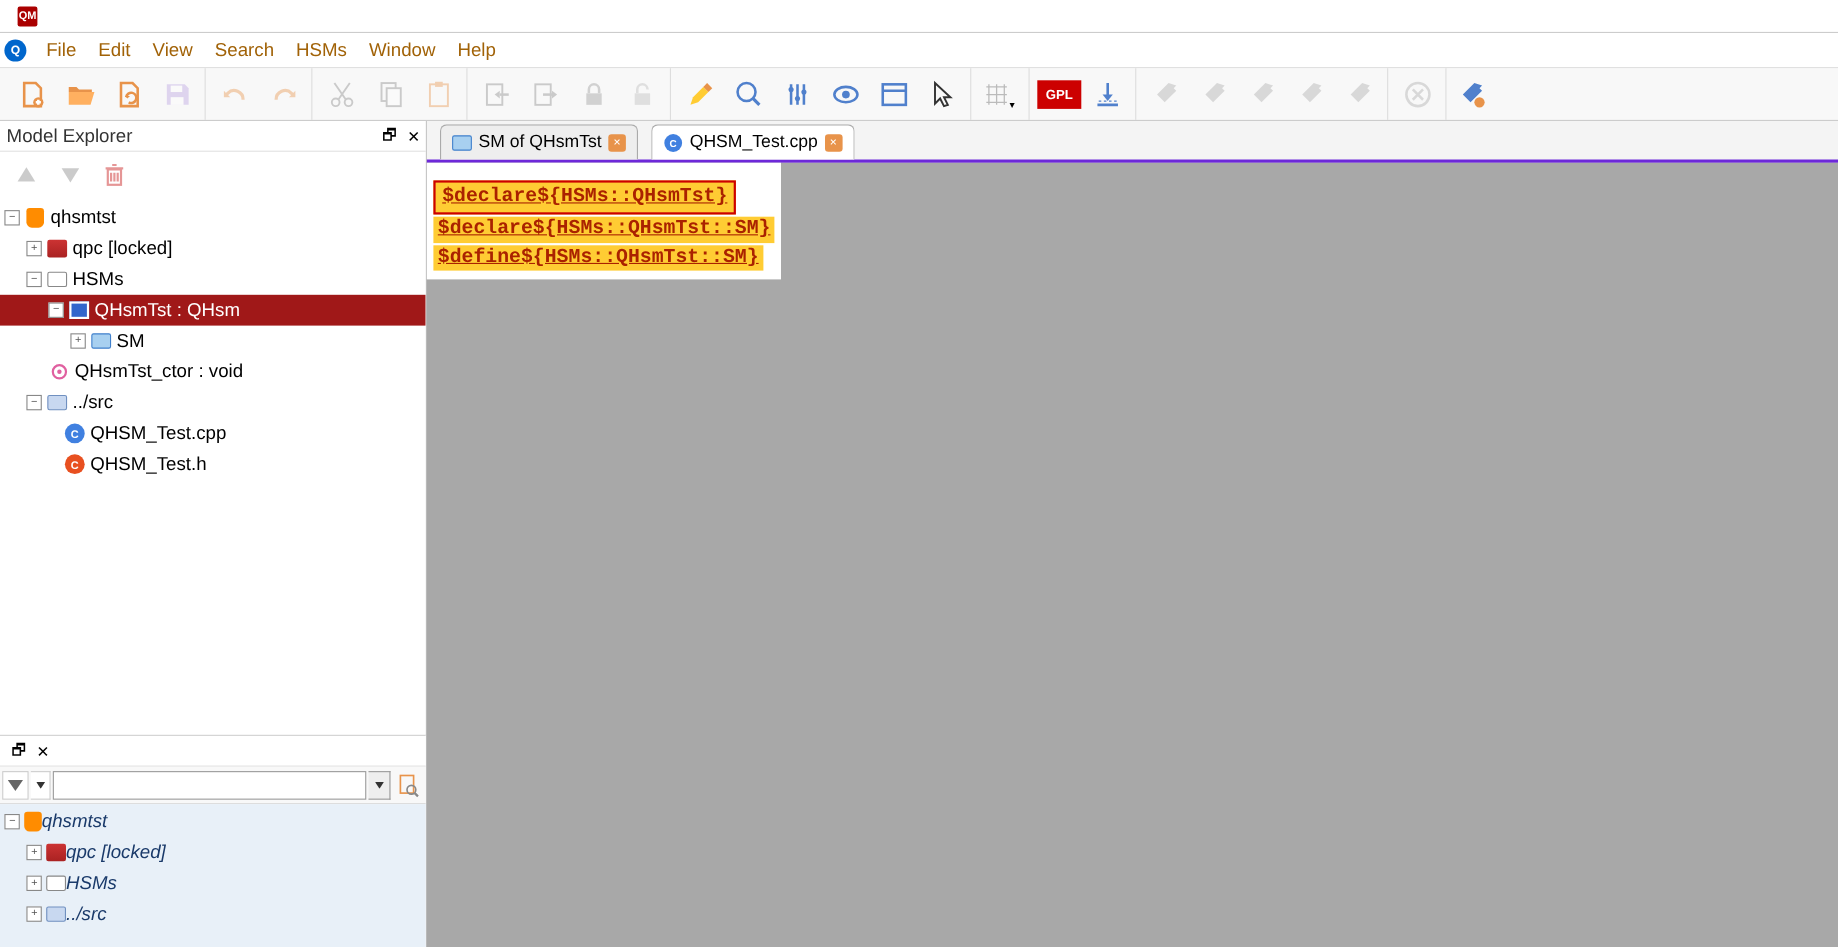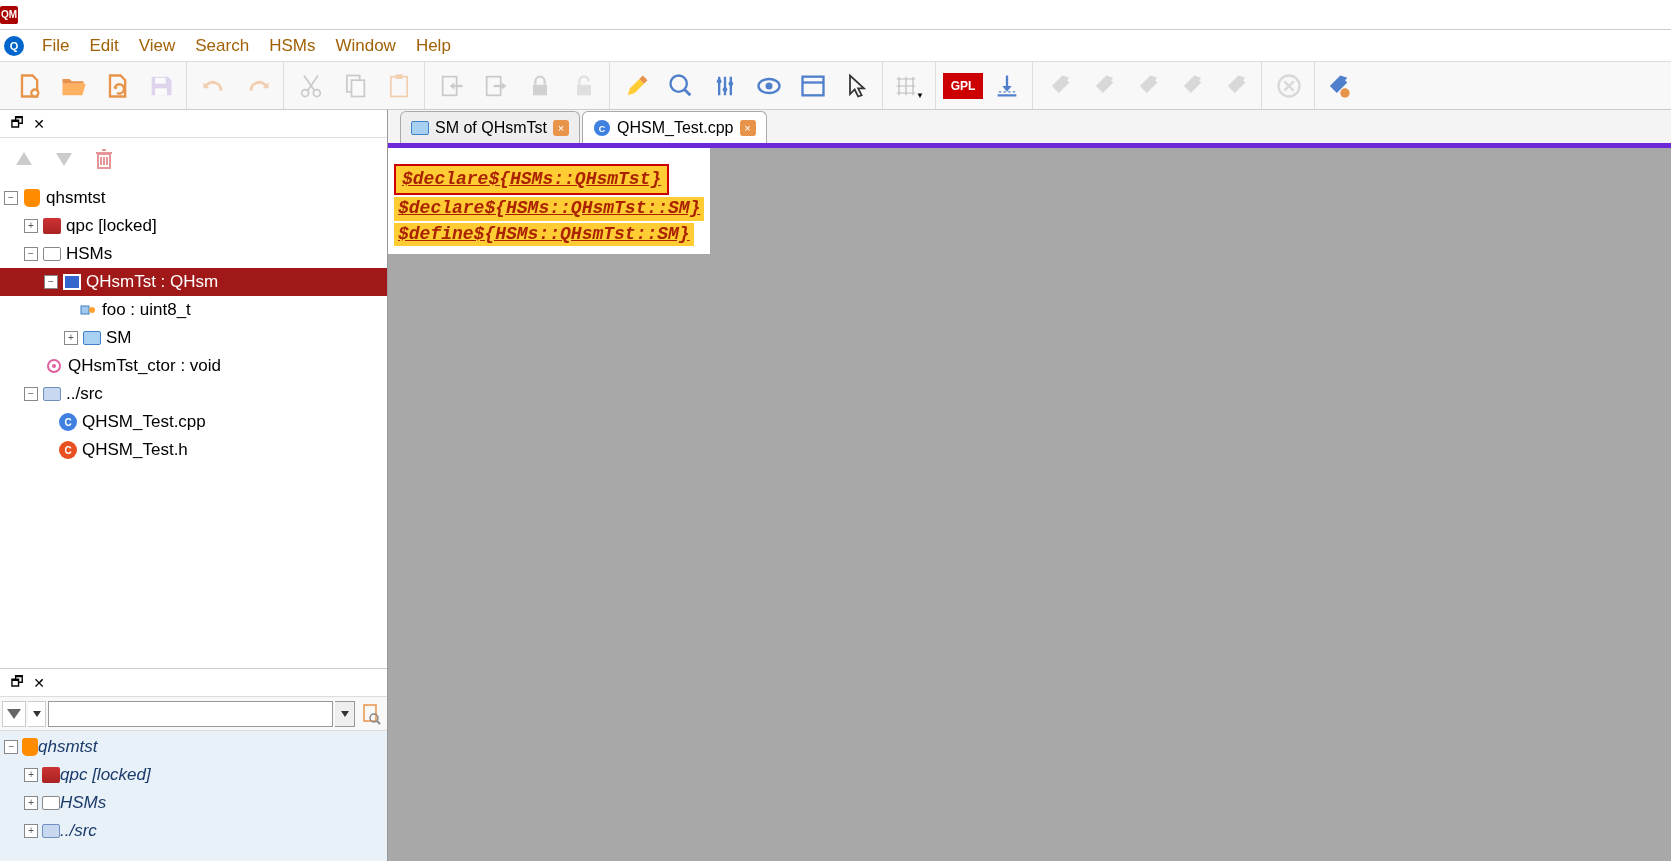--- a/index.html
+++ b/index.html
@@ -6,7 +6,7 @@
 body { width: 1671px; height: 861px; background: #f0f0f0; overflow: hidden; }
 
 
-.title-bar { height: 30px; background: #fff; display: flex; align-items: center; padding-left: 0; border-bottom: 1px solid #ccc; }
+.title-bar { height: 30px; background: #fff; display: flex; align-items: center; padding-left: 16px; border-bottom: 1px solid #ccc; }
 .title-bar .app-icon { width: 18px; height: 18px; background: #a00; border-radius: 2px; margin-right: 6px; display: flex; align-items: center; justify-content: center; font-size: 10px; color: #fff; font-weight: bold; }
 .title-bar .title-text { font-size: 16px; color: #333; }
 

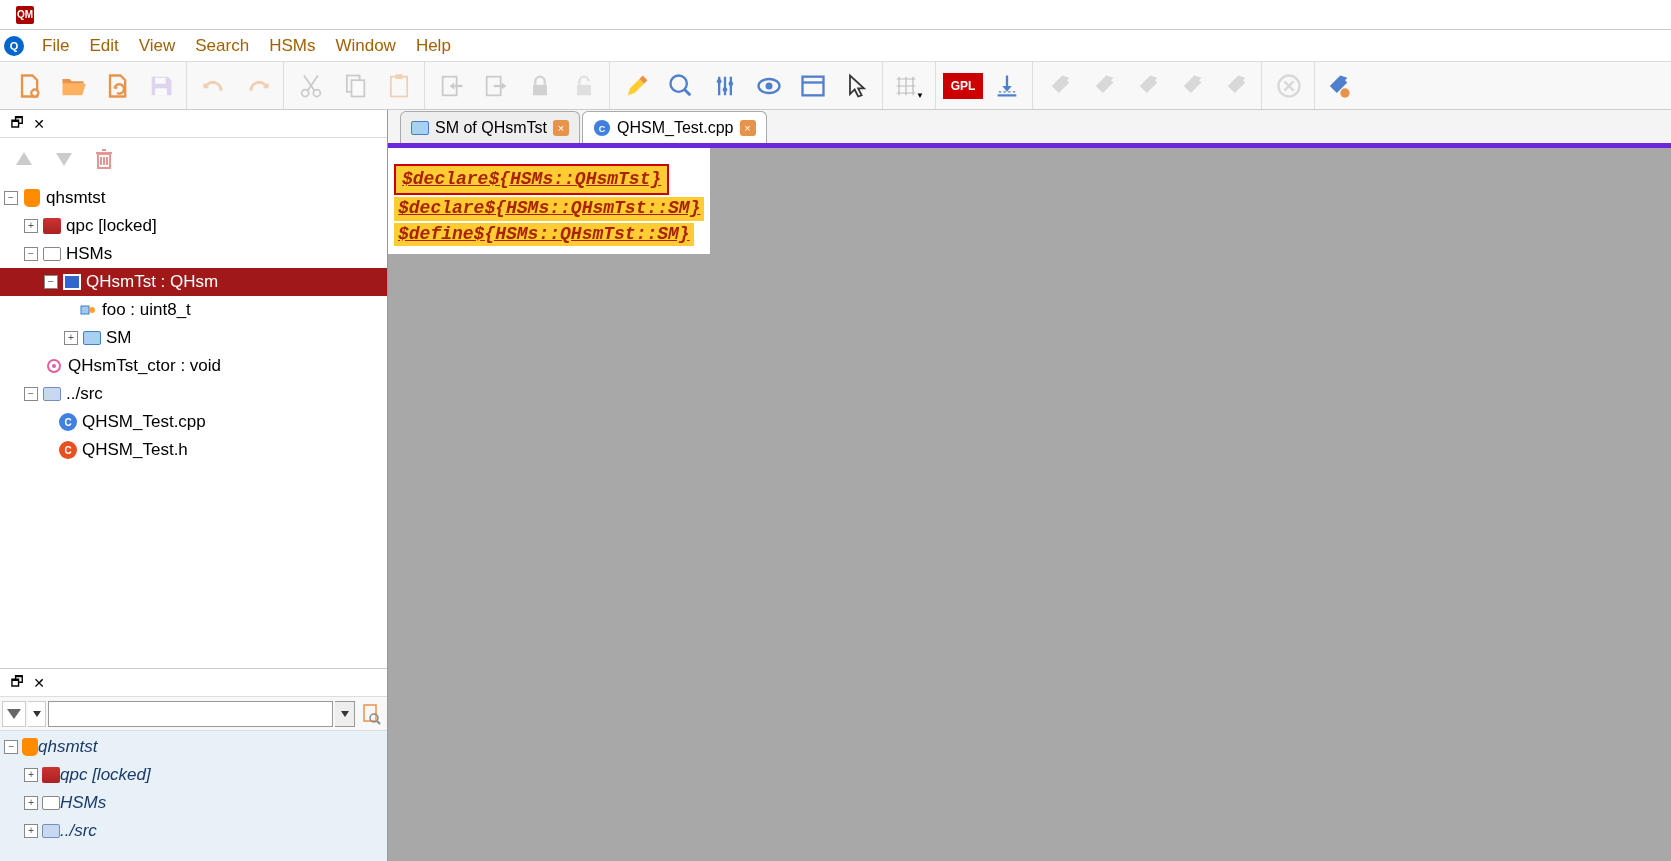--- a/index.html
+++ b/index.html
@@ -296,6 +296,7 @@
   <div class="left-panel">
 
     <div class="panel-header">
+      <div class="panel-title">Model Explorer</div>
       <div class="panel-btn">🗗</div>
       <div class="panel-btn">✕</div>
     </div>

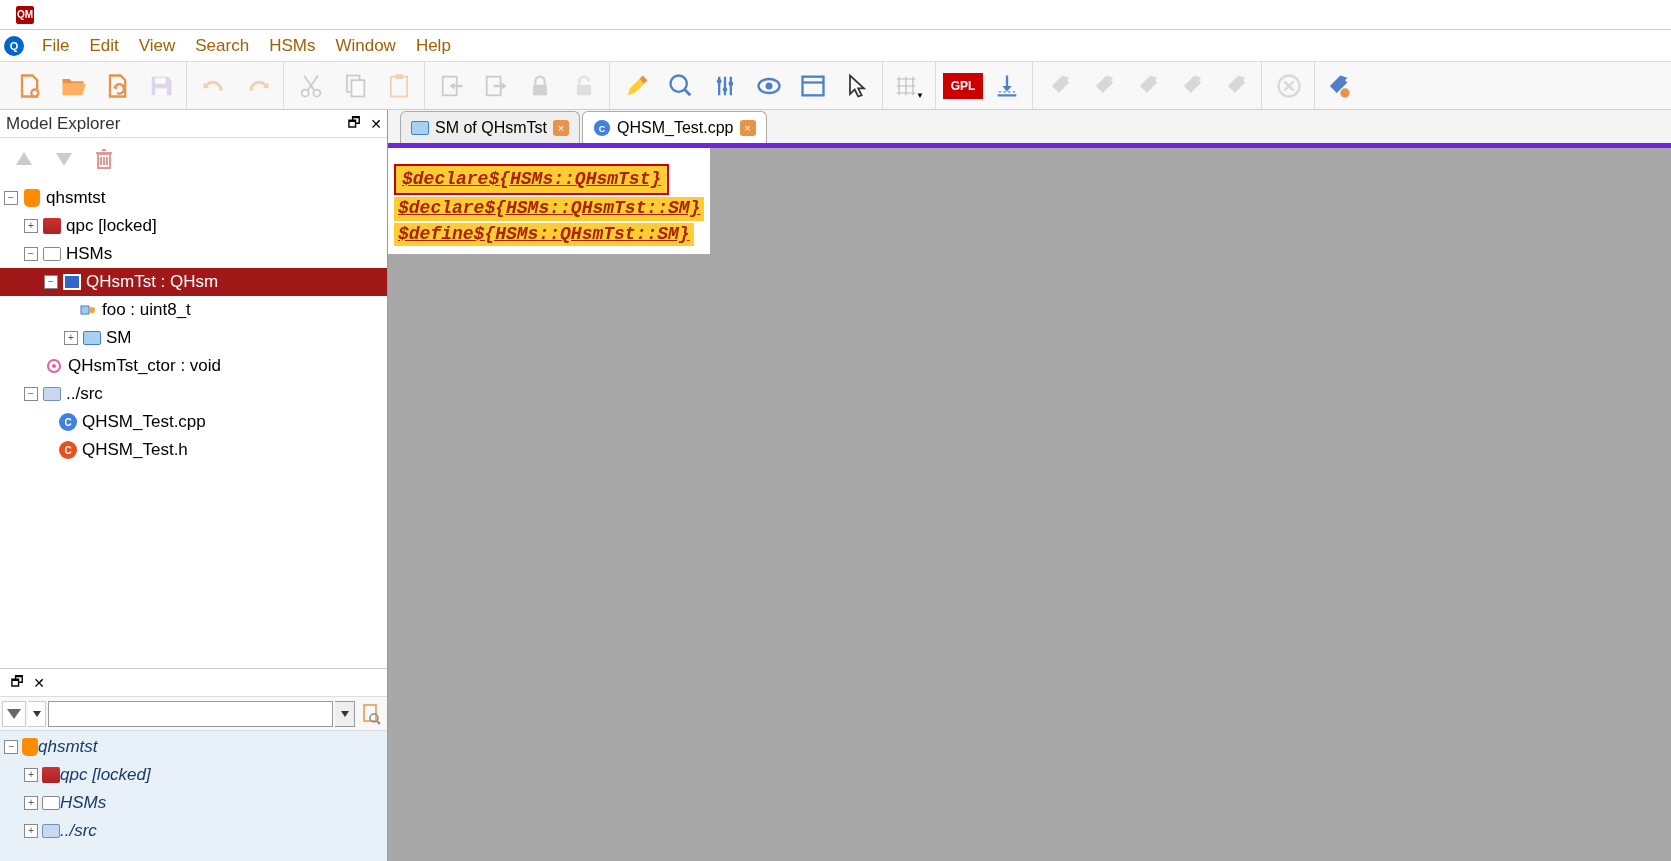--- a/index.html
+++ b/index.html
@@ -65,7 +65,7 @@
 
 
 .editor-area { flex: 1; display: flex; flex-direction: column; background: #fff; }
-.tab-bar { height: 38px; background: #f4f4f4; display: flex; align-items: flex-end; padding-left: 12px; border-bottom: 5px solid #6d28d9; gap: 2px; }
+.tab-bar { height: 38px; background: #f4f4f4; display: flex; align-items: flex-end; padding-left: 12px; border-bottom: 3px solid #6d28d9; gap: 12px; }
 .tab { height: 32px; background: #fff; border: 1px solid #aaa; border-bottom: none; border-radius: 6px 6px 0 0; display: flex; align-items: center; padding: 0 10px; gap: 6px; font-size: 16px; cursor: pointer; }
 .tab.inactive { background: #eee; }
 .tab .tab-close { width: 16px; height: 16px; background: #e8934a; color: #fff; border-radius: 3px; display: flex; align-items: center; justify-content: center; font-size: 11px; cursor: pointer; }

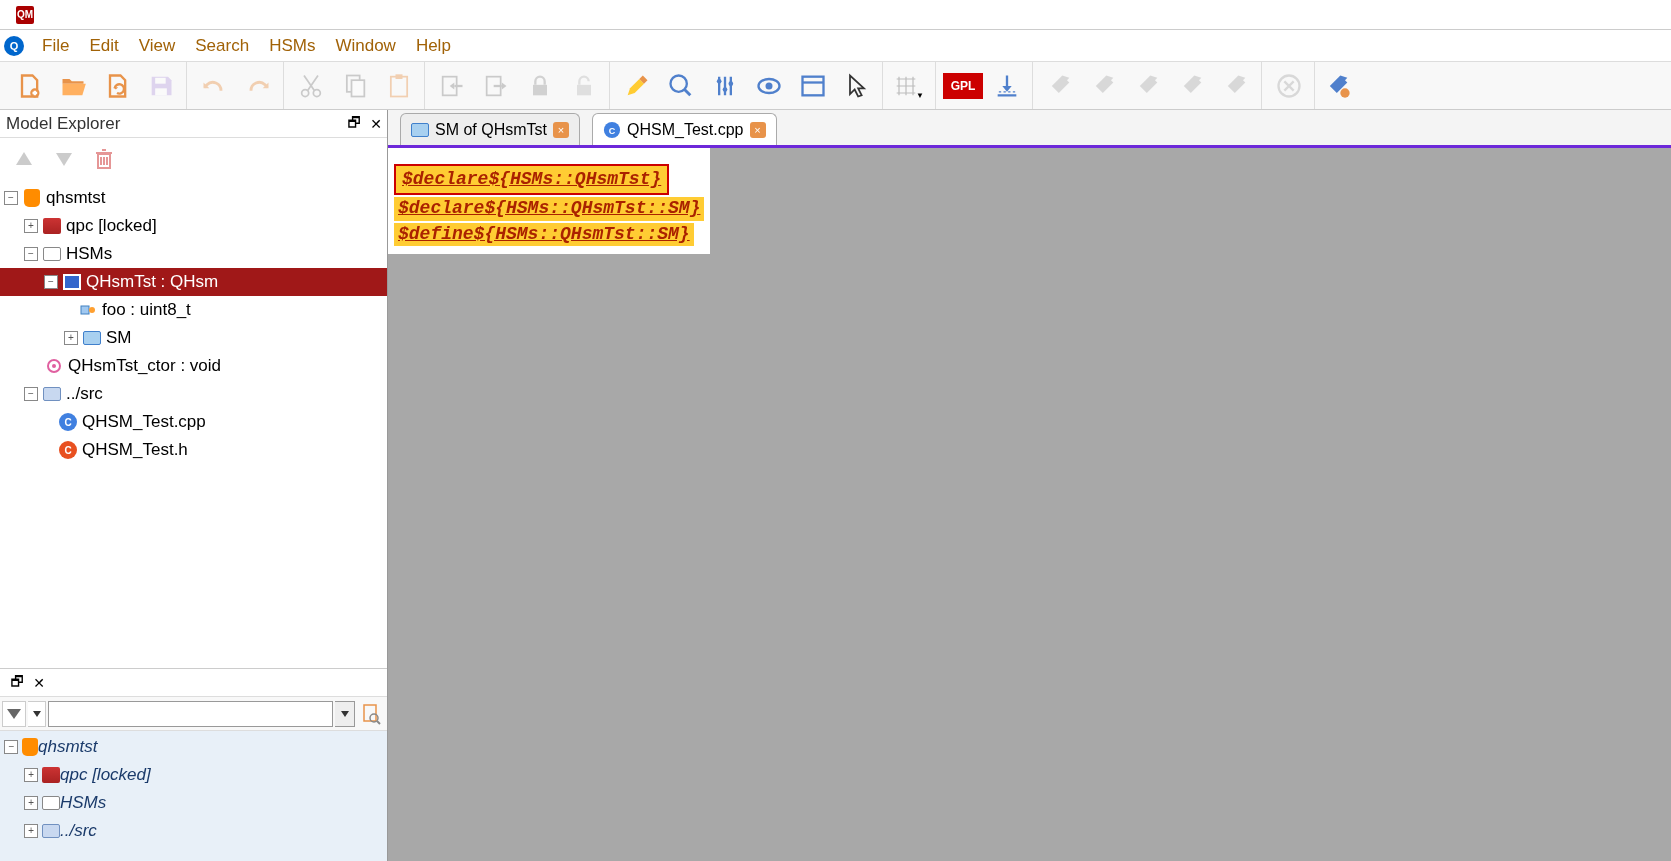--- a/index.html
+++ b/index.html
@@ -72,7 +72,7 @@
 .tab .tab-icon { width: 18px; height: 16px; display: flex; align-items: center; justify-content: center; }
 
 .editor-content { flex: 1; background: #a8a8a8; padding: 0; position: relative; }
-.code-block { background: #fff; padding: 16px 6px 6px 6px; display: inline-block; font-style: italic; }
+.code-block { background: #fff; padding: 16px 6px 6px 6px; display: inline-block; }
 .code-line { font-family: "Courier New", monospace; font-size: 18px; font-weight: bold; background: #ffcc33; color: #aa2200; padding: 0 4px; margin-bottom: 2px; text-decoration: underline; display: inline-block; }
 .code-line.boxed { border: 2px solid #cc0000; padding: 2px 6px; }
 .code-row { line-height: 1.3; }

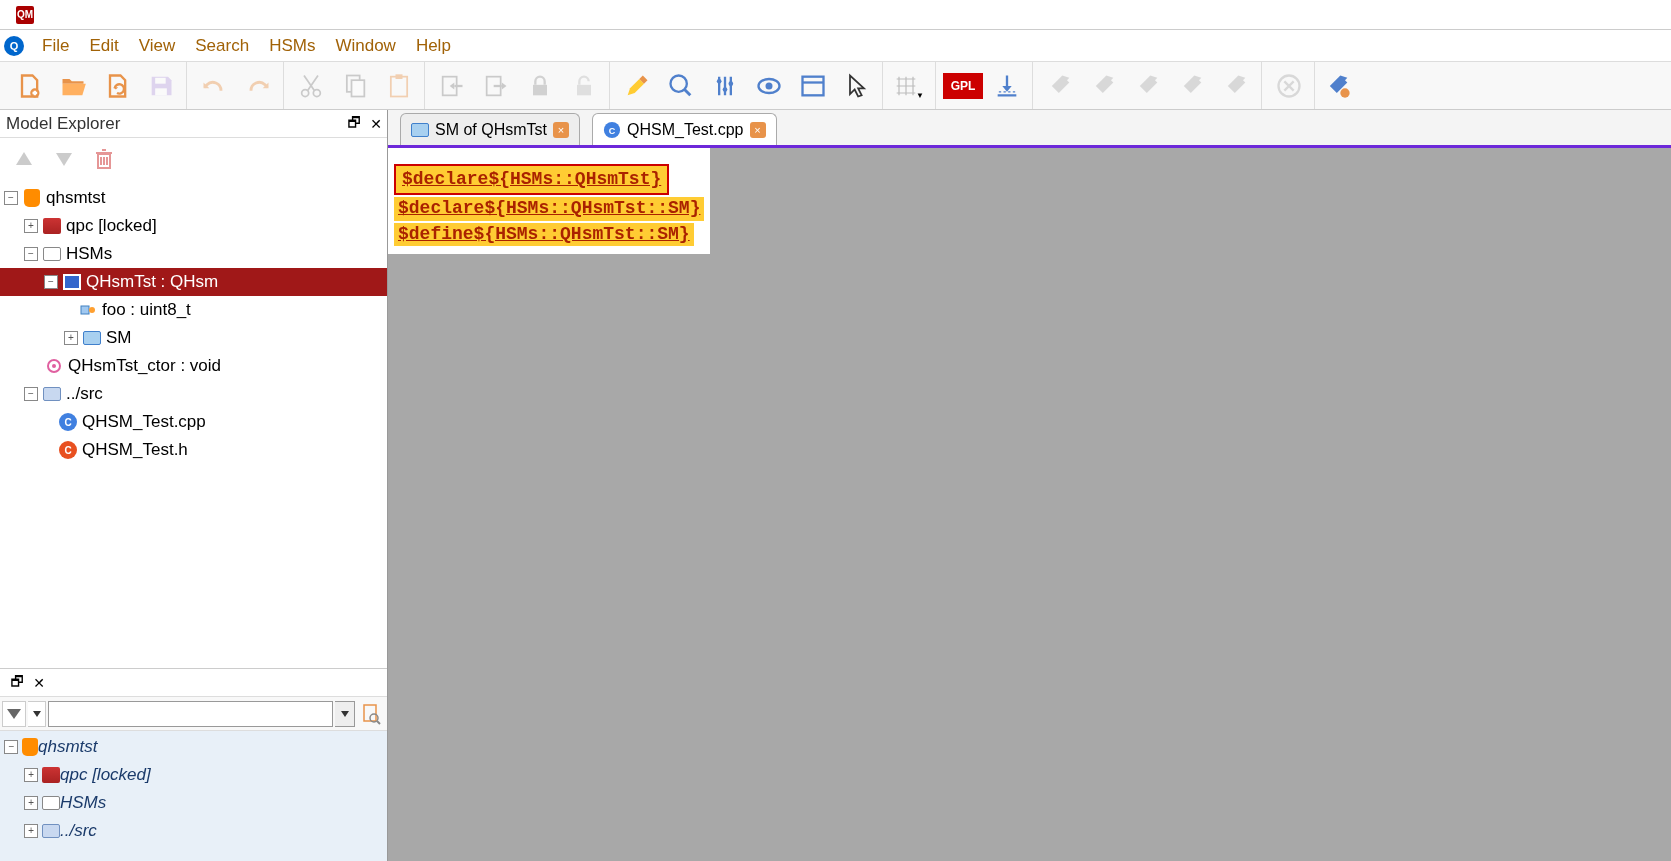--- a/index.html
+++ b/index.html
@@ -349,15 +349,6 @@
           </div>
         <div class="node-label">QHsmTst : QHsm</div>
       </div>
-      <div class="tree-item" style="padding-left:78px">
-        <div class="node-icon">
-            <svg width="18" height="14" viewBox="0 0 18 14">
-              <rect x="2" y="3" width="8" height="8" fill="#a0c8f0" stroke="#4080c0"></rect>
-              <circle cx="13" cy="7" r="3" fill="#ffa030"></circle>
-            </svg>
-          </div>
-        <div class="node-label">foo : uint8_t</div>
-      </div>
       <div class="tree-item" style="padding-left:64px">
         <div class="expander">+</div>
         <div class="node-icon">

